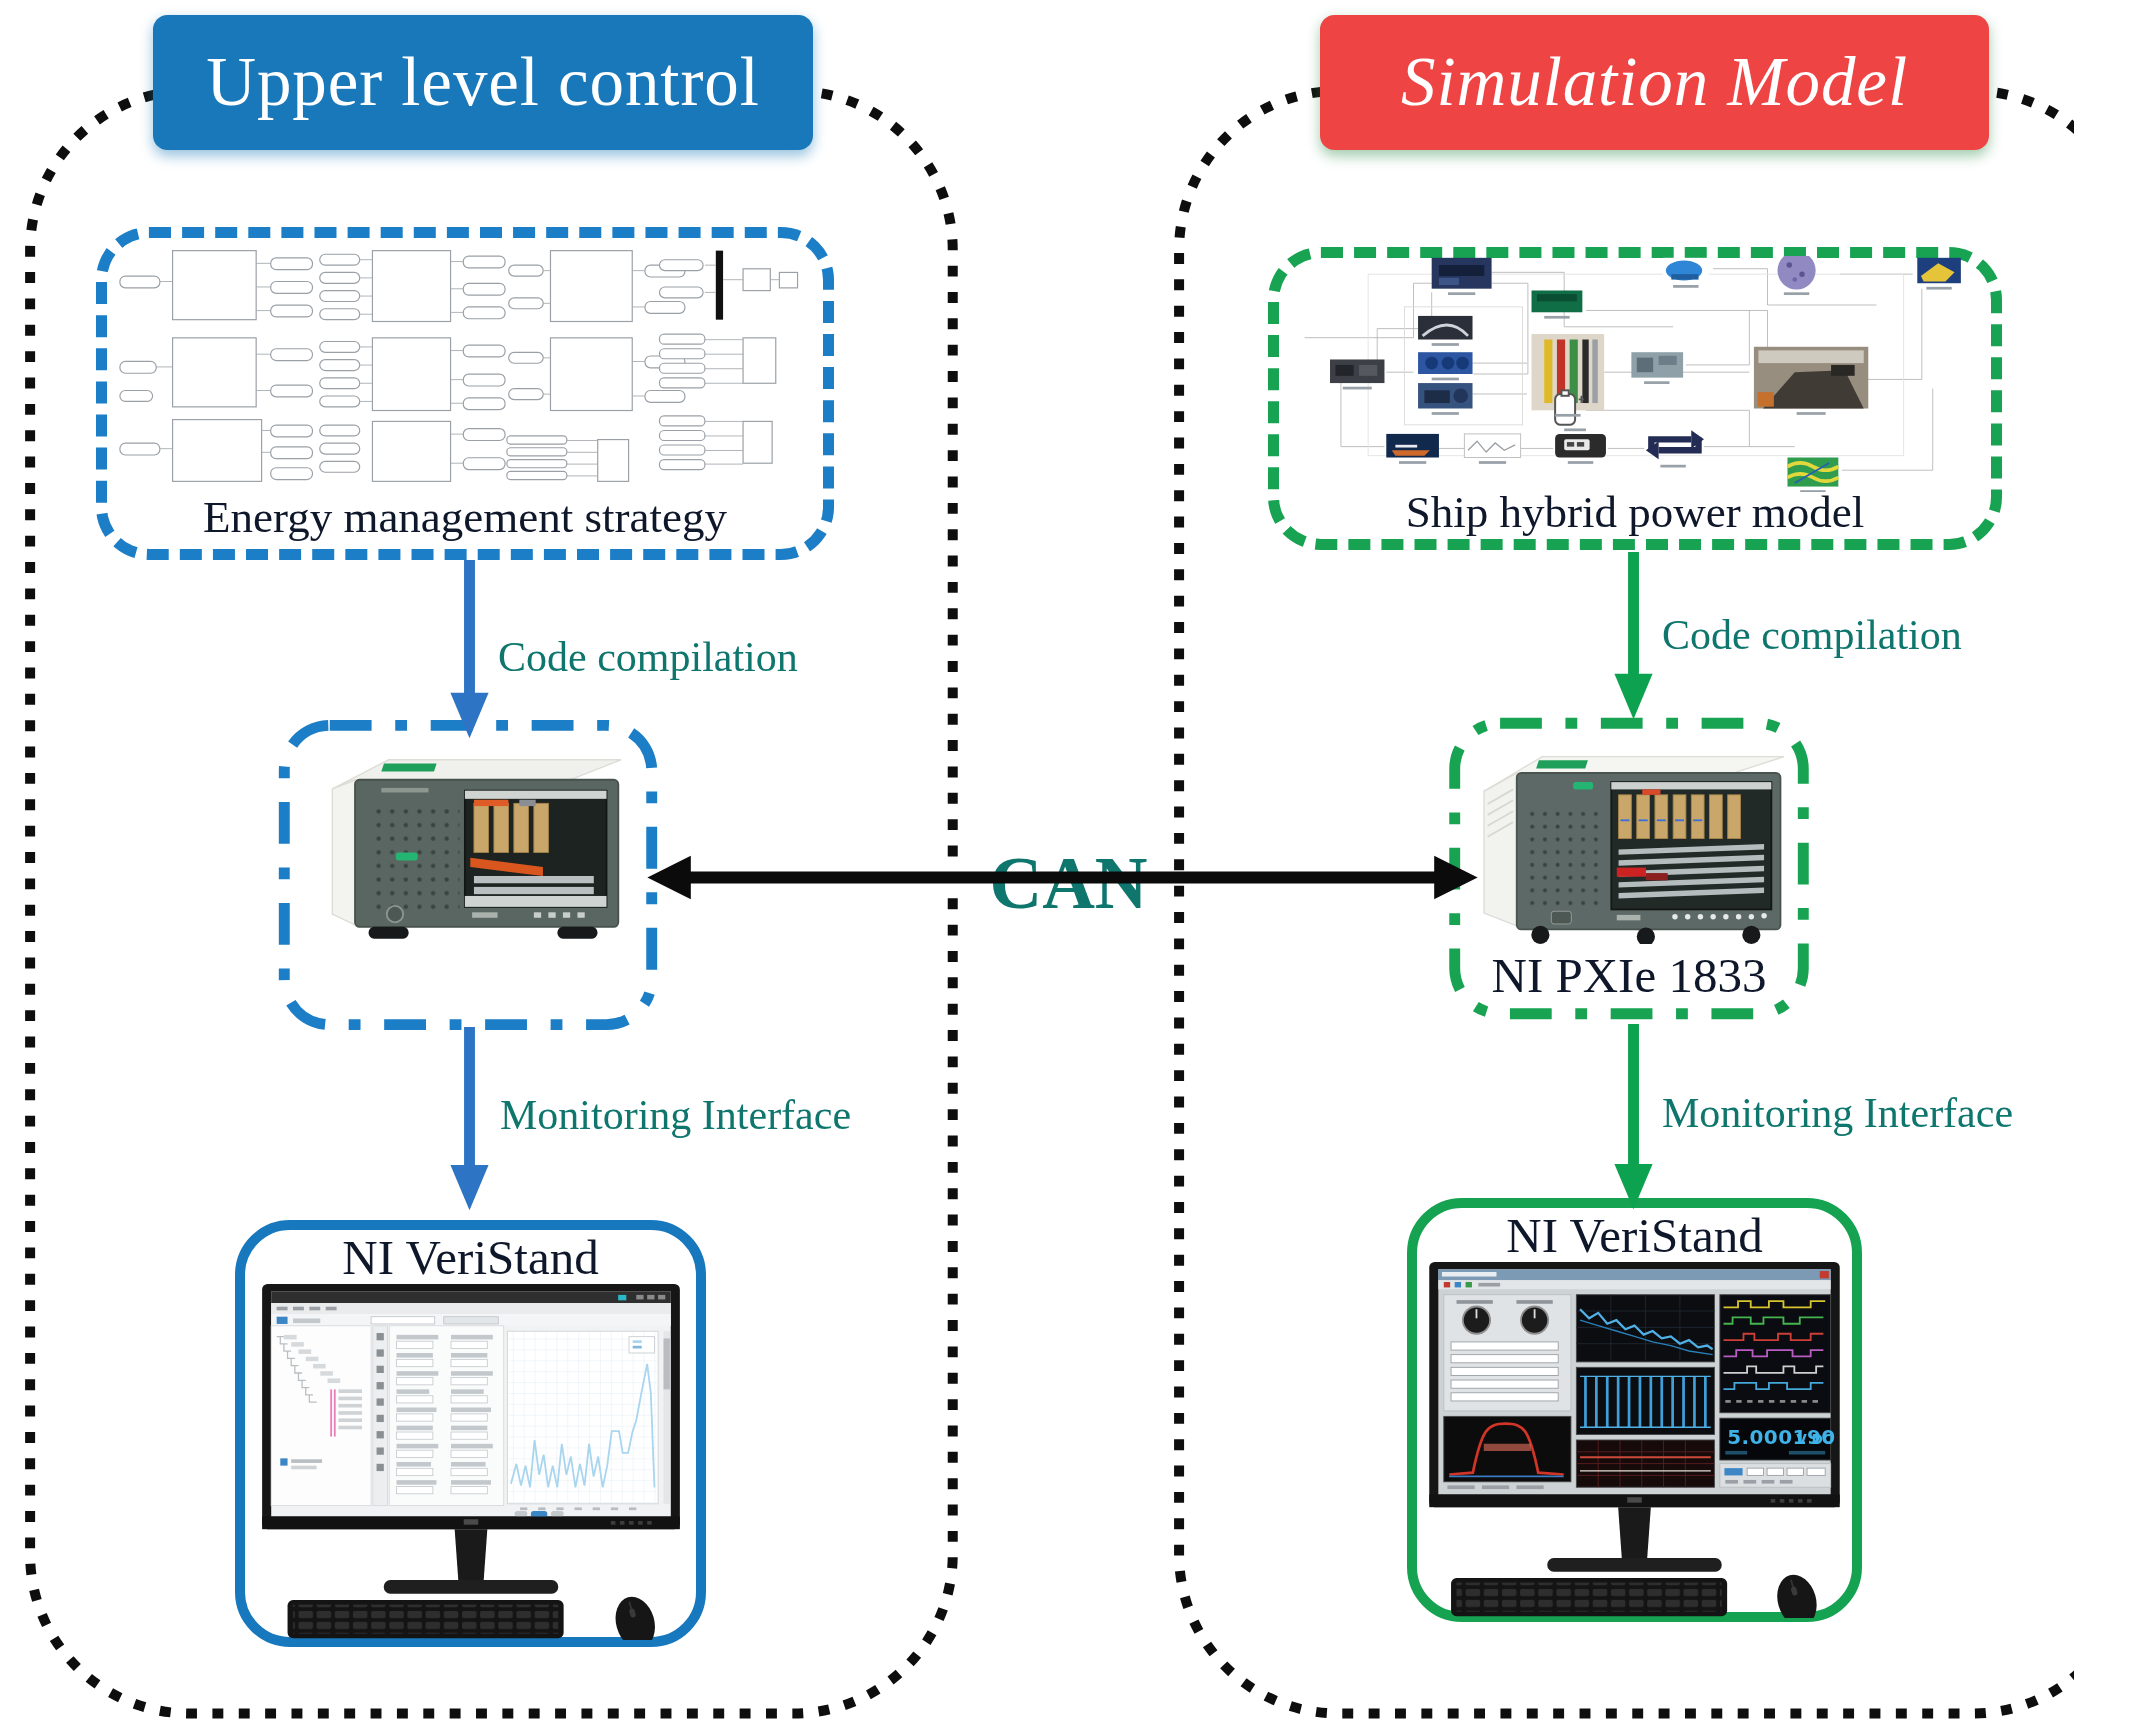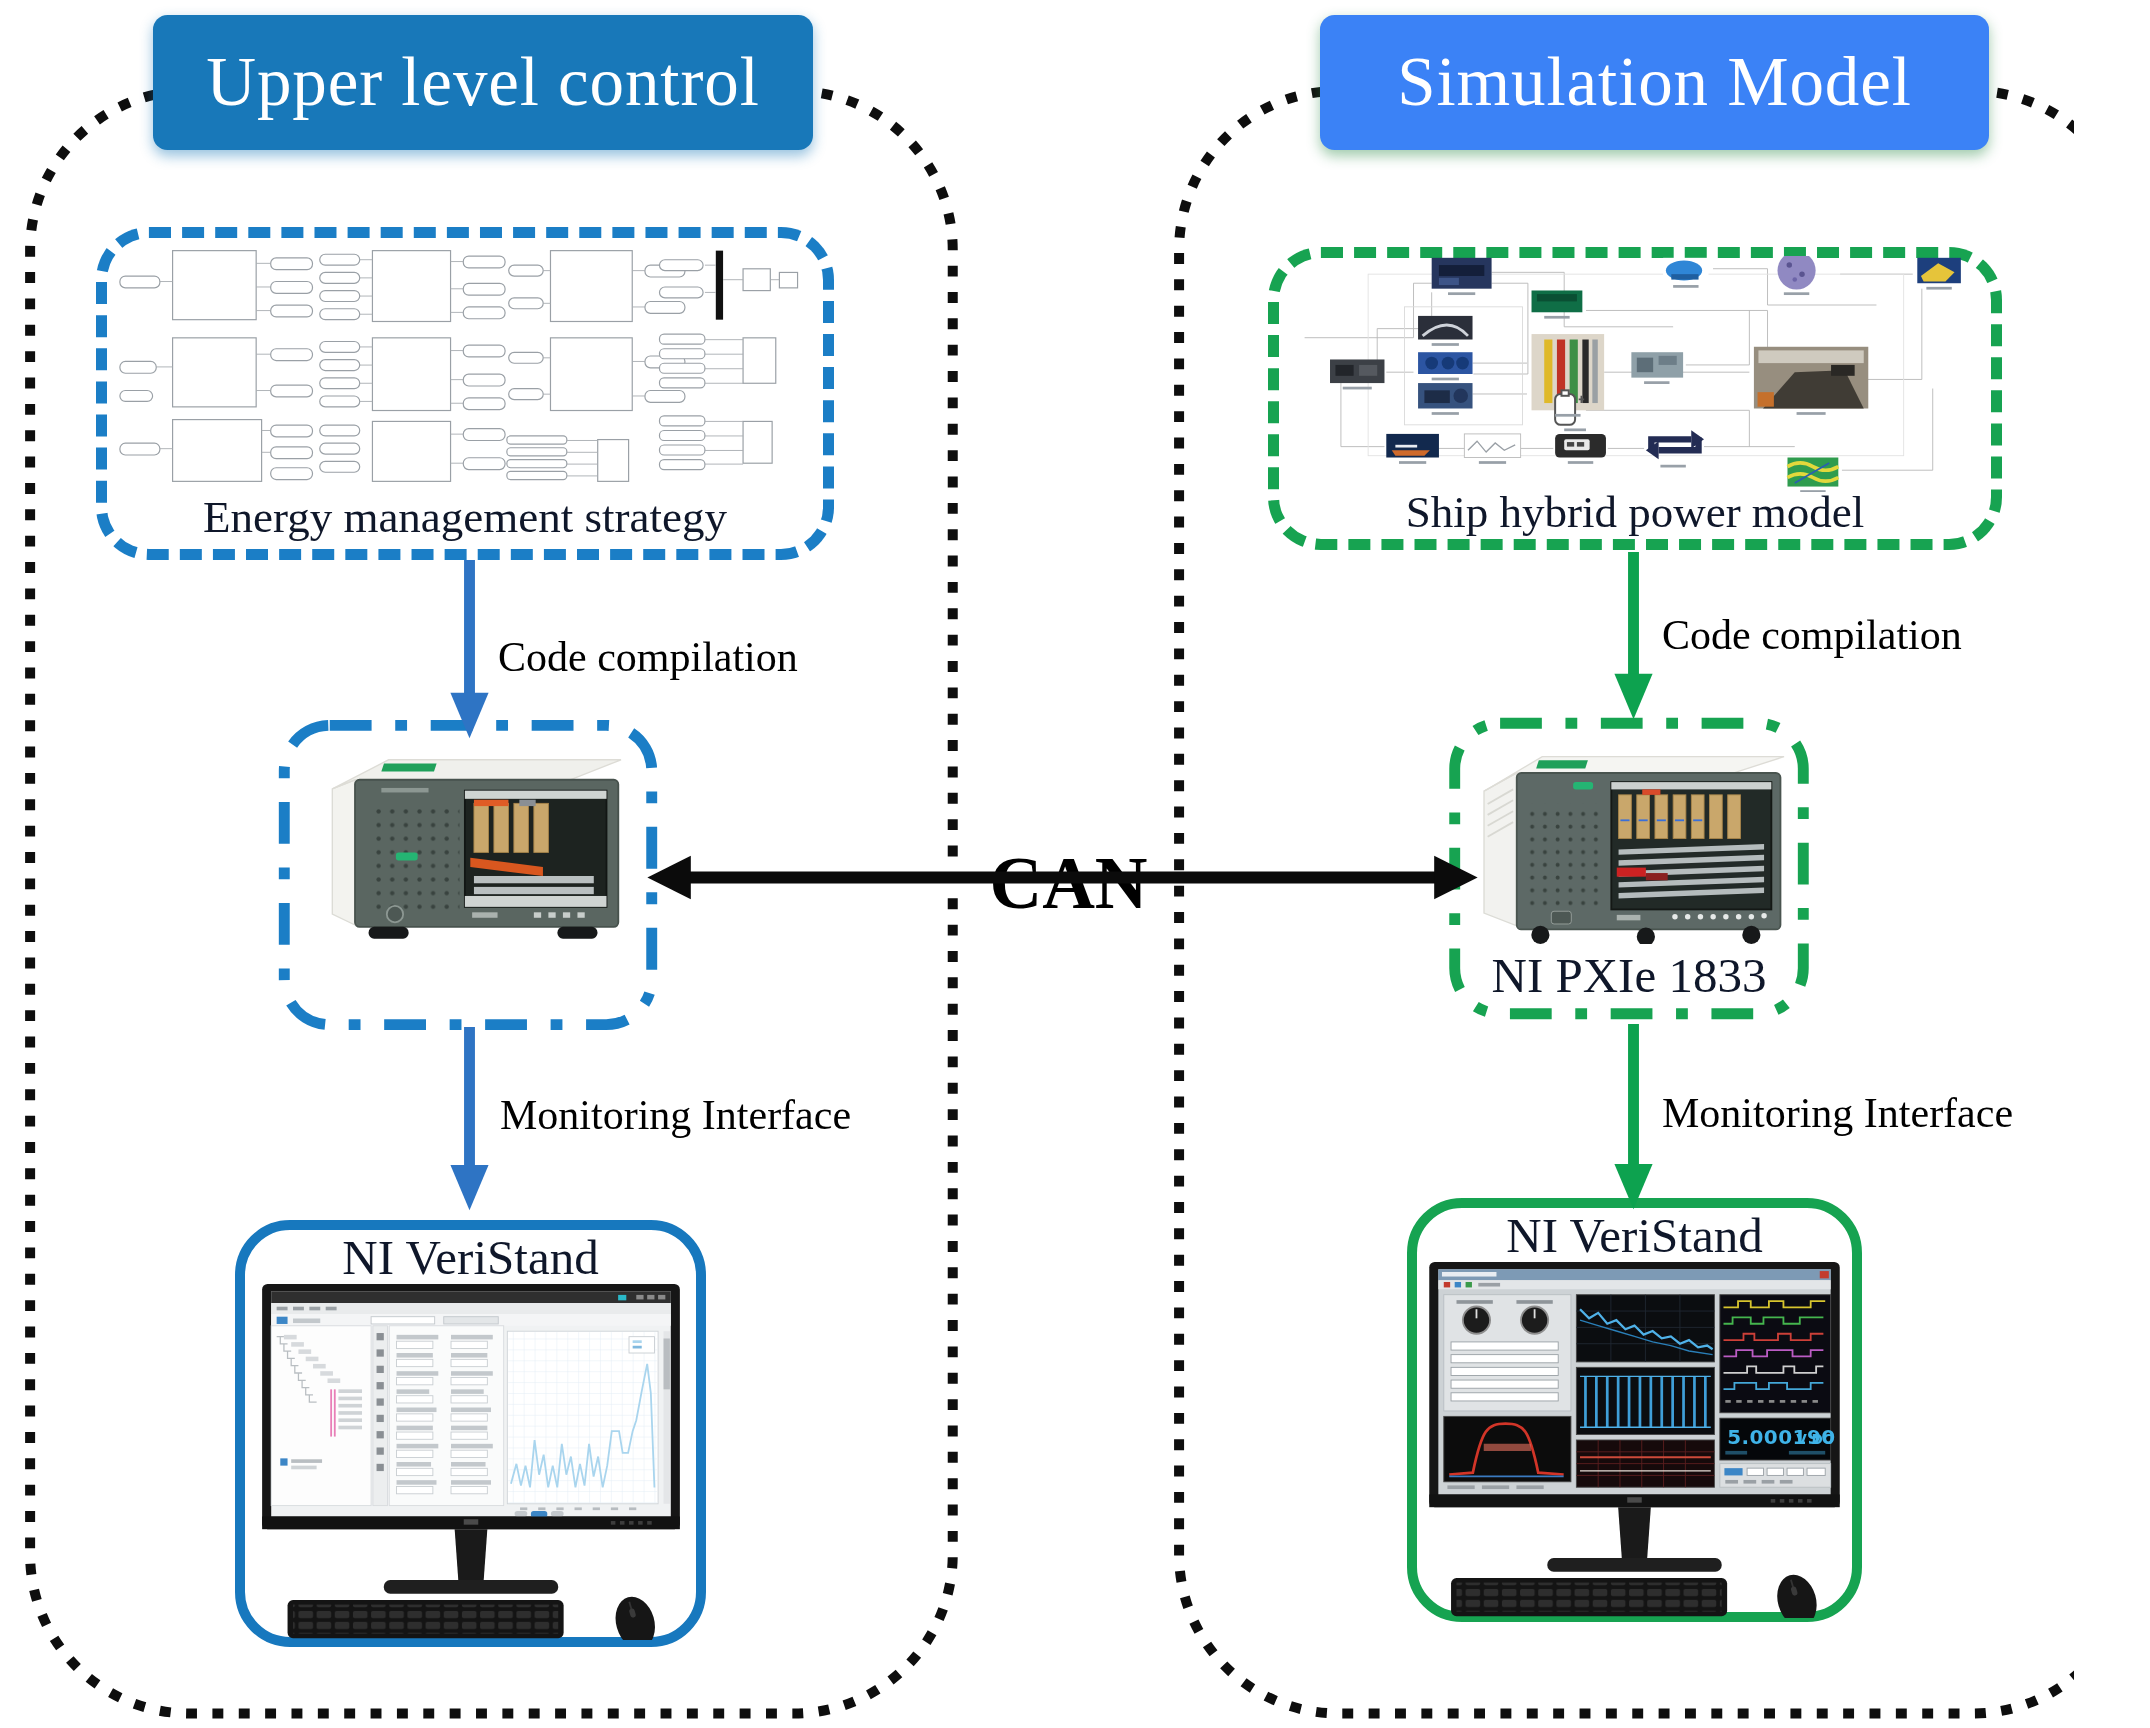--- a/index.html
+++ b/index.html
@@ -12,8 +12,8 @@
        color:#fff;border-radius:14.5px;font-size:69px;letter-spacing:0.9px;z-index:4;}
   #hdr-left{left:153px;top:14.5px;width:660px;height:135px;background:#1878b9;
             box-shadow:0 5.5px 12.7px rgba(24,120,185,.45);}
-  #hdr-right{left:1320px;top:14.5px;width:669px;height:135px;background:#3b82f6;
-             box-shadow:0 5.5px 12.7px rgba(46,139,73,.45);}
+  #hdr-right{left:1320px;top:14.5px;width:669px;height:135px;background:#ef4444;
+             box-shadow:0 5.5px 12.7px rgba(46,139,73,.45);font-style:italic;}
   
   .model-box{position:absolute;border-radius:53px;background:#fff;box-sizing:border-box;z-index:2;}
   #ems-box{left:96px;top:227px;width:738px;height:333px;border:11px dashed #1b7ec6;}

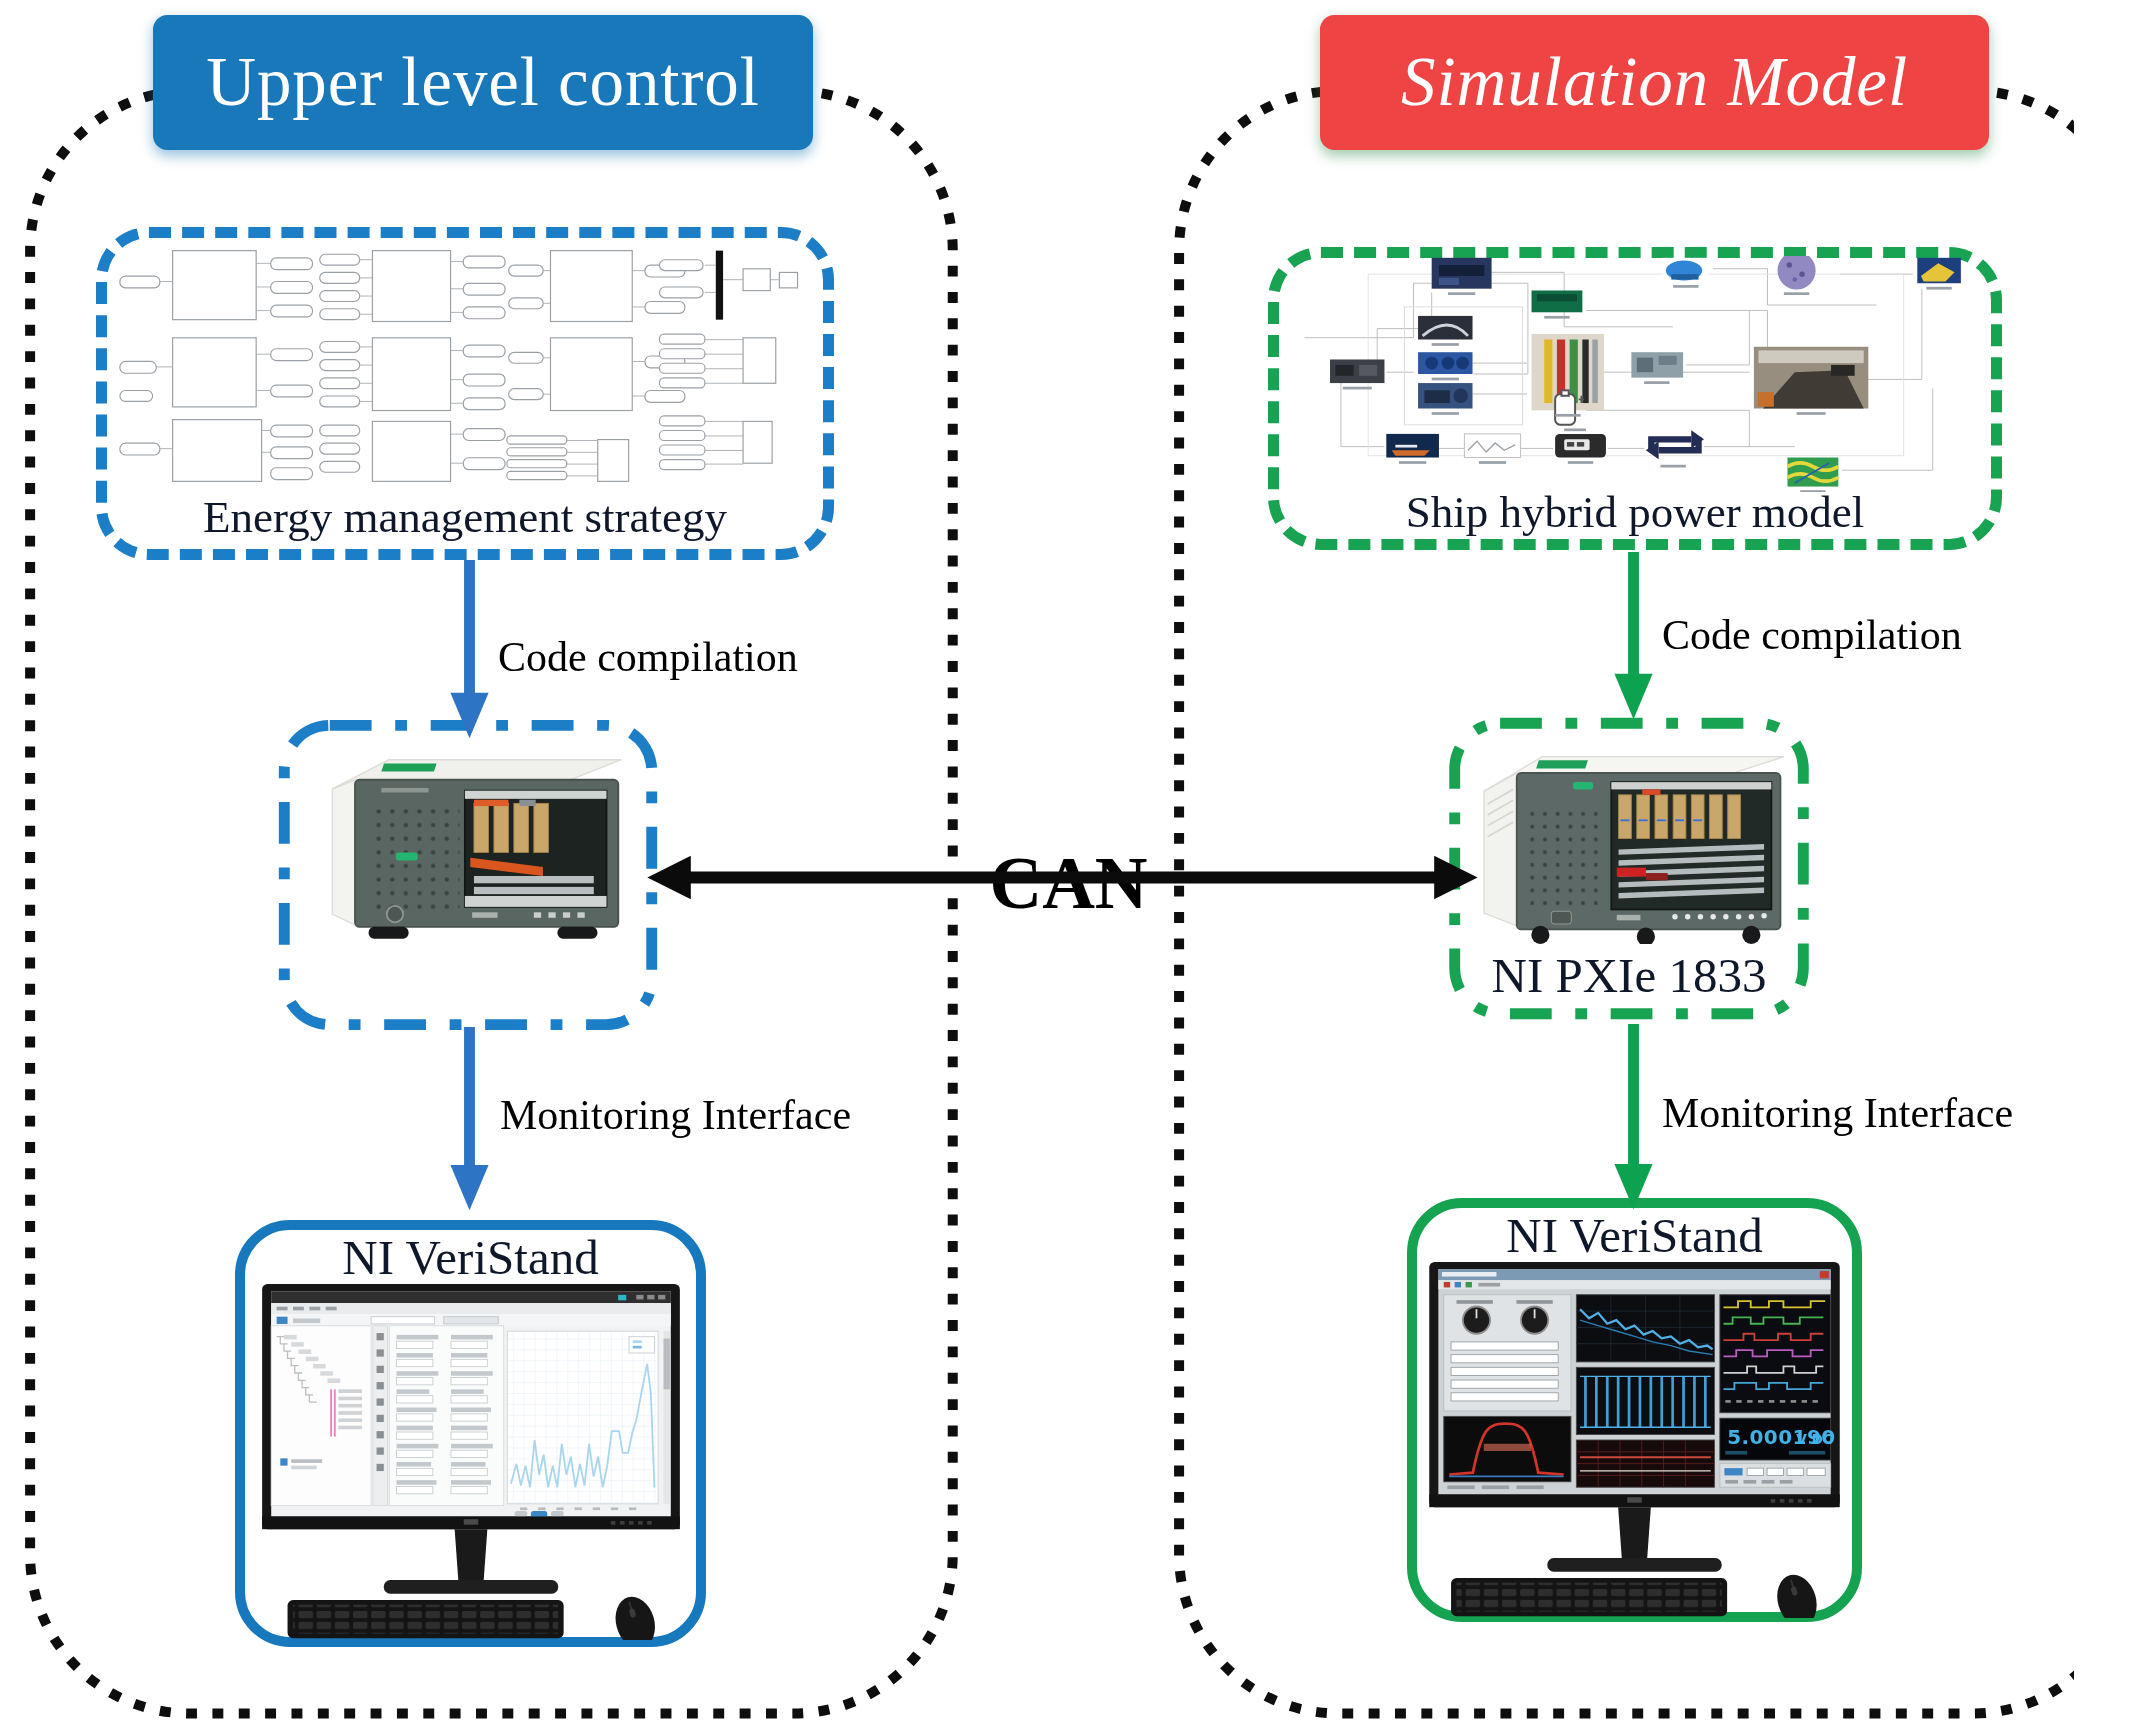--- a/index.html
+++ b/index.html
@@ -23,7 +23,7 @@
   #vs-left{left:235px;top:1220px;width:471px;height:427px;border:10px solid #1778be;}
   #vs-right{left:1407px;top:1198px;width:455px;height:424px;border:10px solid #16a351;}
   
-  .cap{position:absolute;color:#000000;white-space:nowrap;z-index:5;}
+  .cap{position:absolute;color:#0f766e;white-space:nowrap;z-index:5;}
   .box-label{position:absolute;text-align:center;color:#0f172a;z-index:5;}
   .f49{font-size:45px;} .f46{font-size:42px;} .f54{font-size:49px;}
   #can-label{left:914px;top:798px;width:309px;text-align:center;font-size:73px;font-weight:bold;margin-top:44px;}

